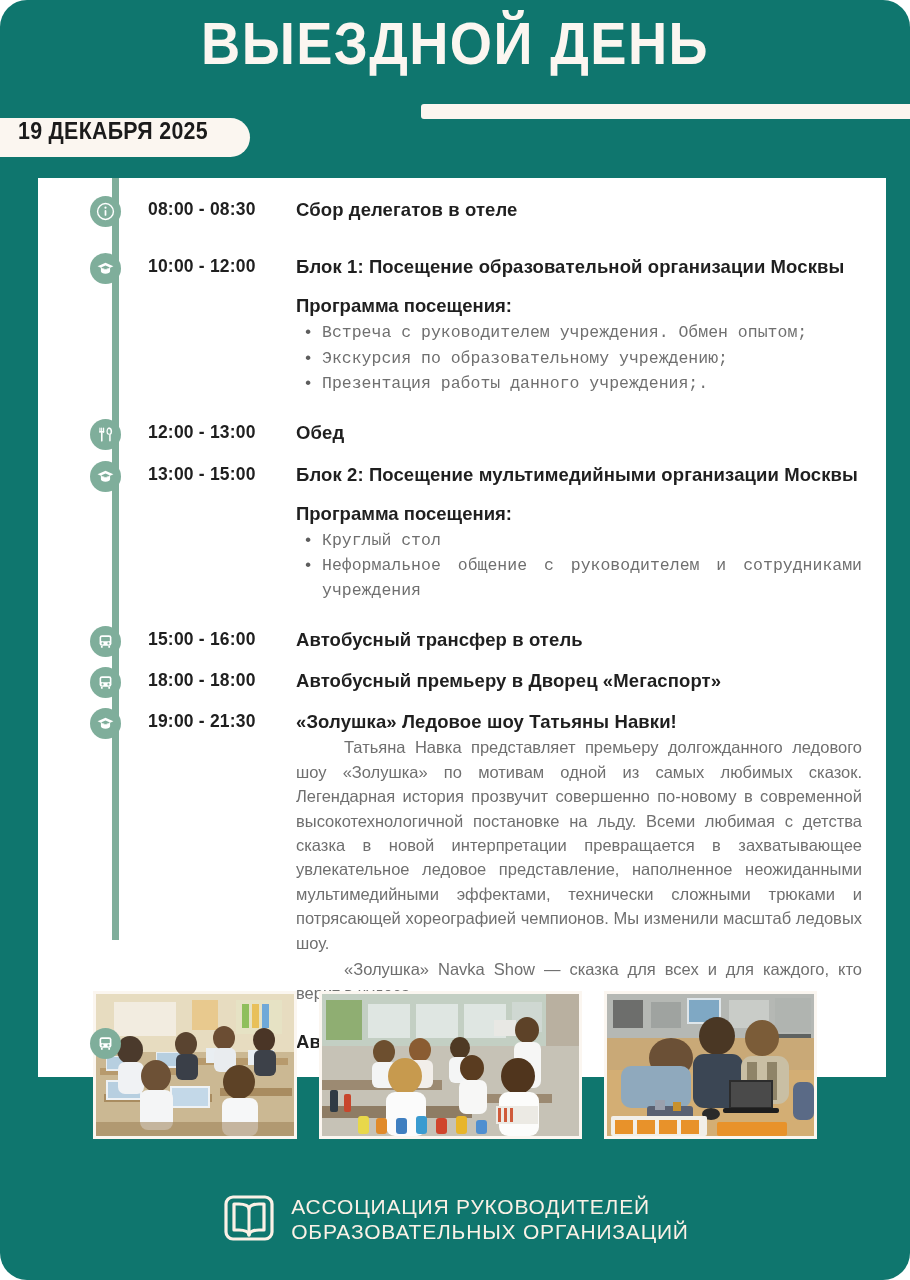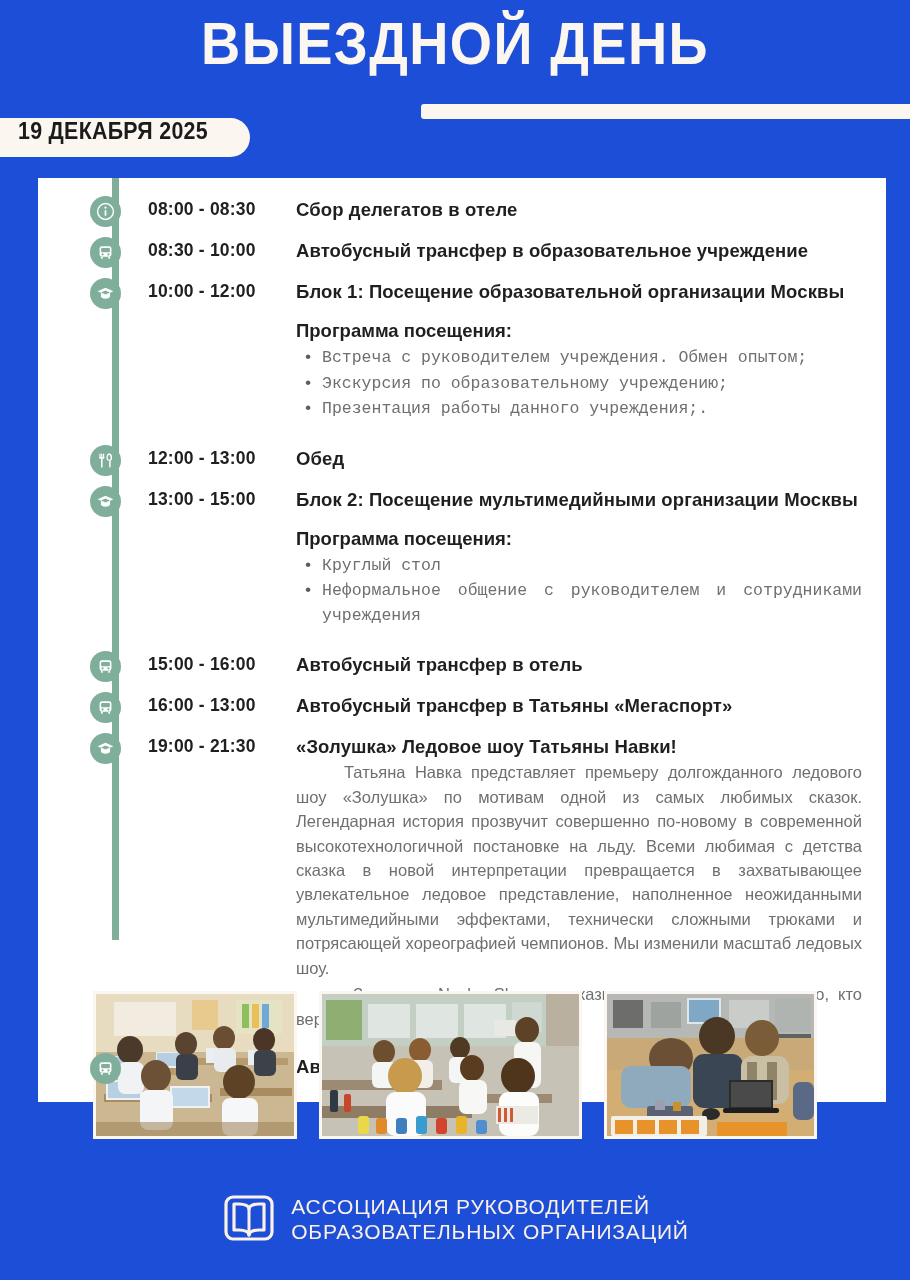--- a/index.html
+++ b/index.html
@@ -15,8 +15,9 @@
     position: relative;
     width: 910px;
     height: 1280px;
-    background: #1d4ed8;
+    background: #0f766e;
     overflow: hidden;
+    border-radius: 27px;
   }
 
   

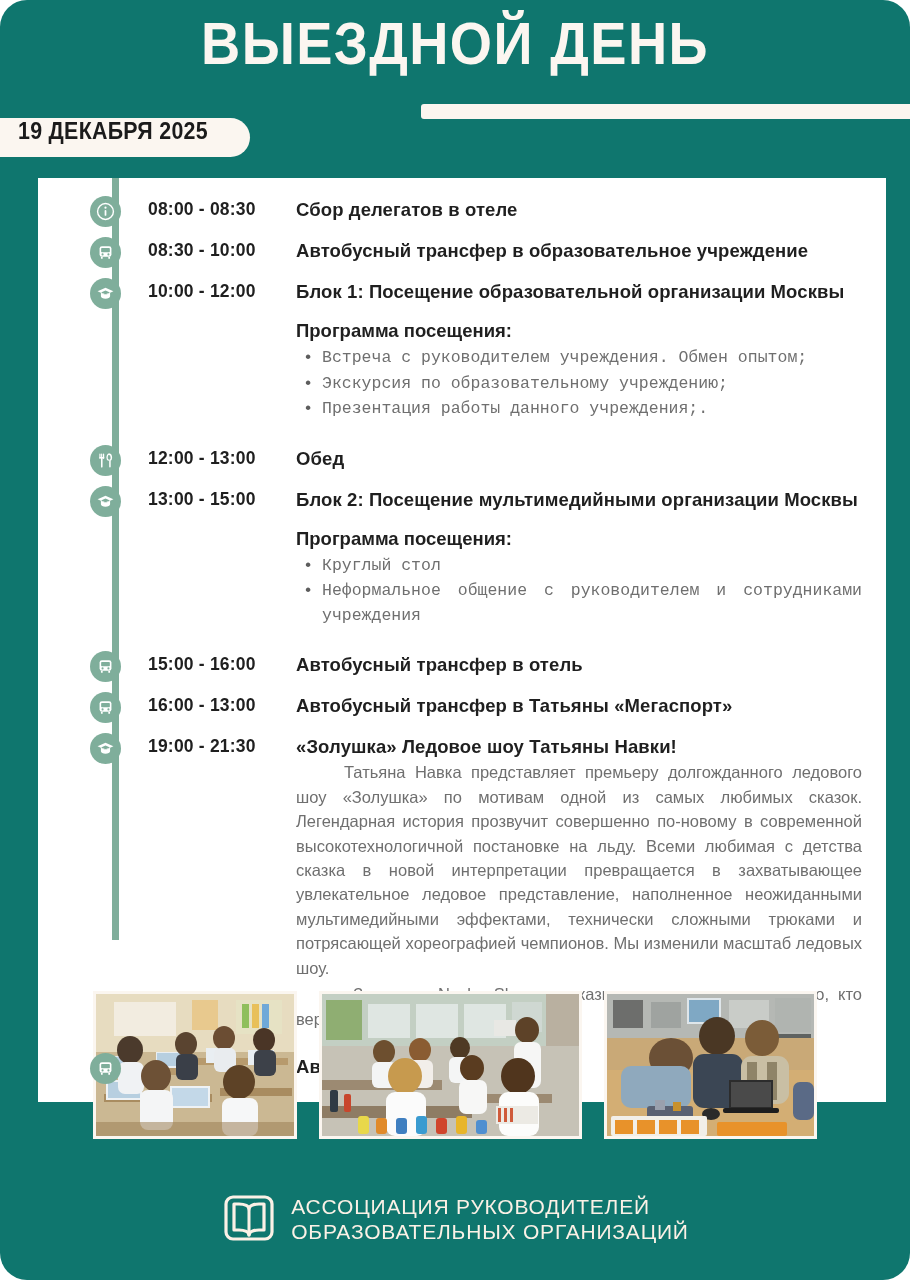--- a/index.html
+++ b/index.html
@@ -274,24 +274,6 @@
       </div>
       <div class="spacer-sm"></div>
 
-      <div class="row">
-        <div class="marker-col">
-          <div class="marker">
-            <svg width="19" height="19" viewBox="0 0 24 24">
-              <rect x="4.5" y="4" width="15" height="13.5" rx="3" fill="#ffffff"></rect>
-              <rect x="6.5" y="6.4" width="11" height="5.2" rx="1" fill="#7FAE9B"></rect>
-              <circle cx="8.3" cy="14.4" r="1.35" fill="#7FAE9B"></circle>
-              <circle cx="15.7" cy="14.4" r="1.35" fill="#7FAE9B"></circle>
-              <rect x="6.2" y="17.4" width="2.3" height="2.6" rx="0.8" fill="#ffffff"></rect>
-              <rect x="15.5" y="17.4" width="2.3" height="2.6" rx="0.8" fill="#ffffff"></rect>
-            </svg>
-          </div>
-        </div>
-        <div class="time-col">08:30 - 10:00</div>
-        <div class="body-col">
-          <div class="evt-title">Автобусный трансфер в образовательное учреждение</div>
-        </div>
-      </div>
       <div class="spacer-sm"></div>
 
       <div class="row">

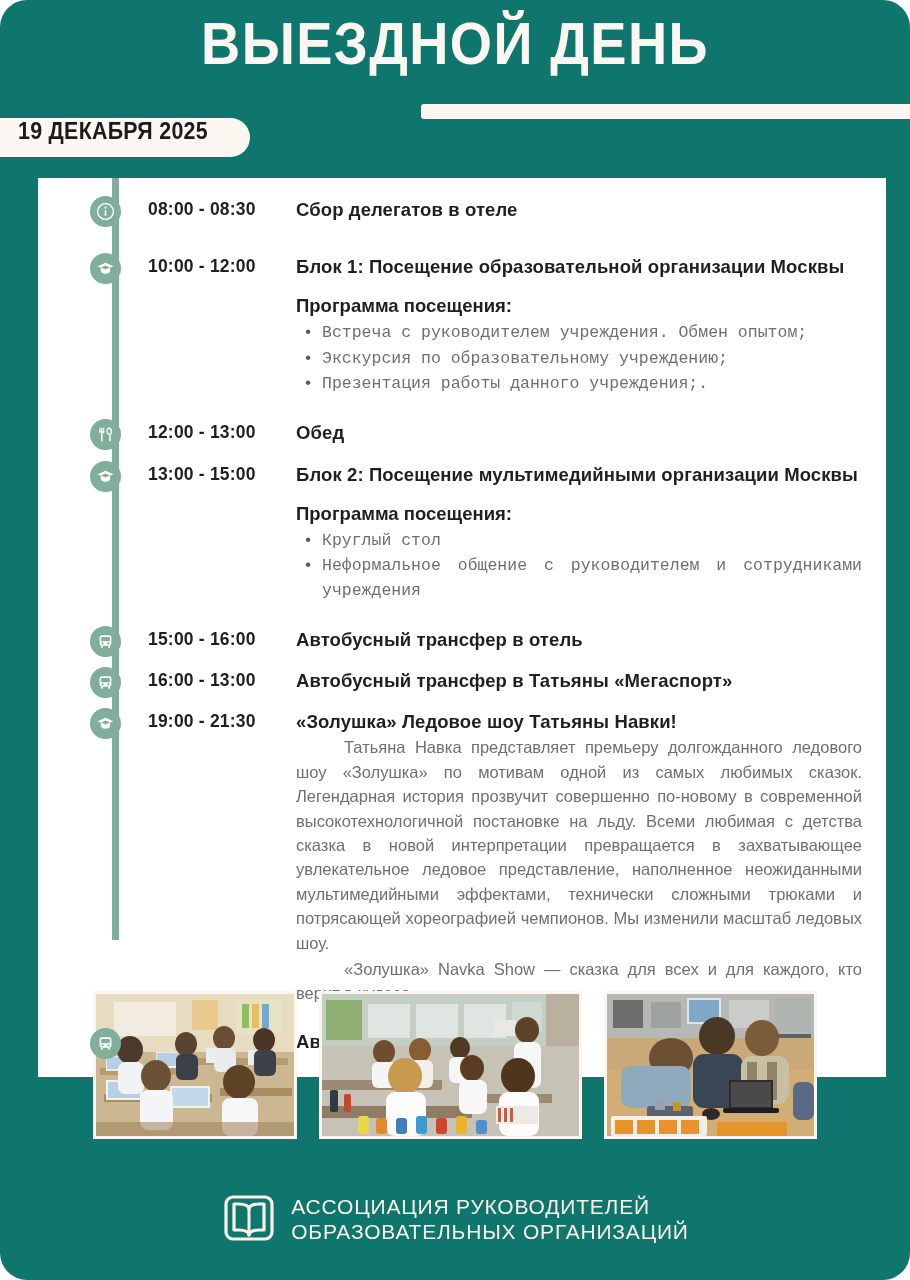--- a/index.html
+++ b/index.html
@@ -373,7 +373,7 @@
             </svg>
           </div>
         </div>
-        <div class="time-col">16:00 - 13:00</div>
+        <div class="time-col">18:00 - 18:00</div>
         <div class="body-col">
           <div class="evt-title">Автобусный трансфер в Татьяны «Мегаспорт»</div>
         </div>

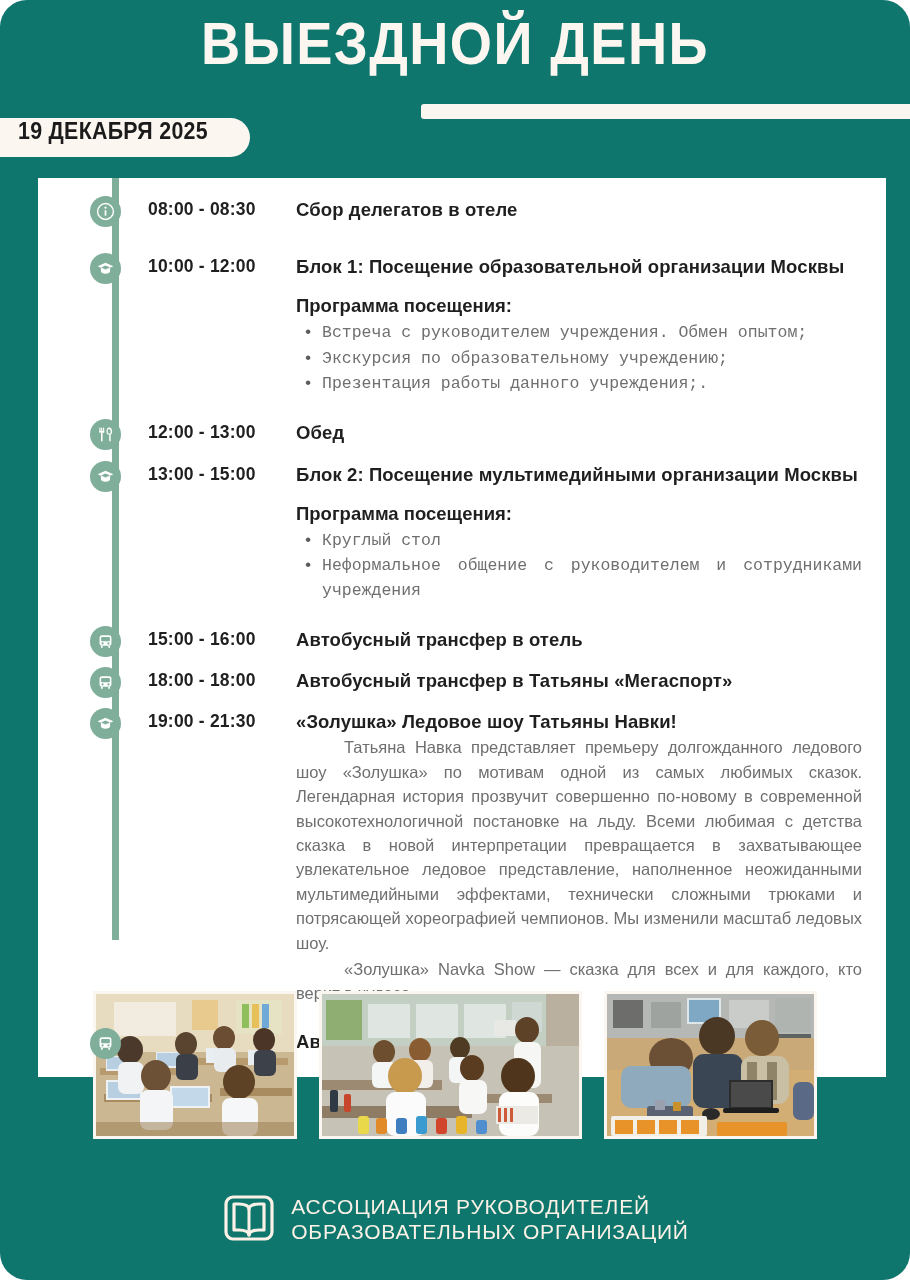--- a/index.html
+++ b/index.html
@@ -375,7 +375,7 @@
         </div>
         <div class="time-col">18:00 - 18:00</div>
         <div class="body-col">
-          <div class="evt-title">Автобусный трансфер в Татьяны «Мегаспорт»</div>
+          <div class="evt-title">Автобусный премьеру в Дворец «Мегаспорт»</div>
         </div>
       </div>
       <div class="spacer-sm"></div>

